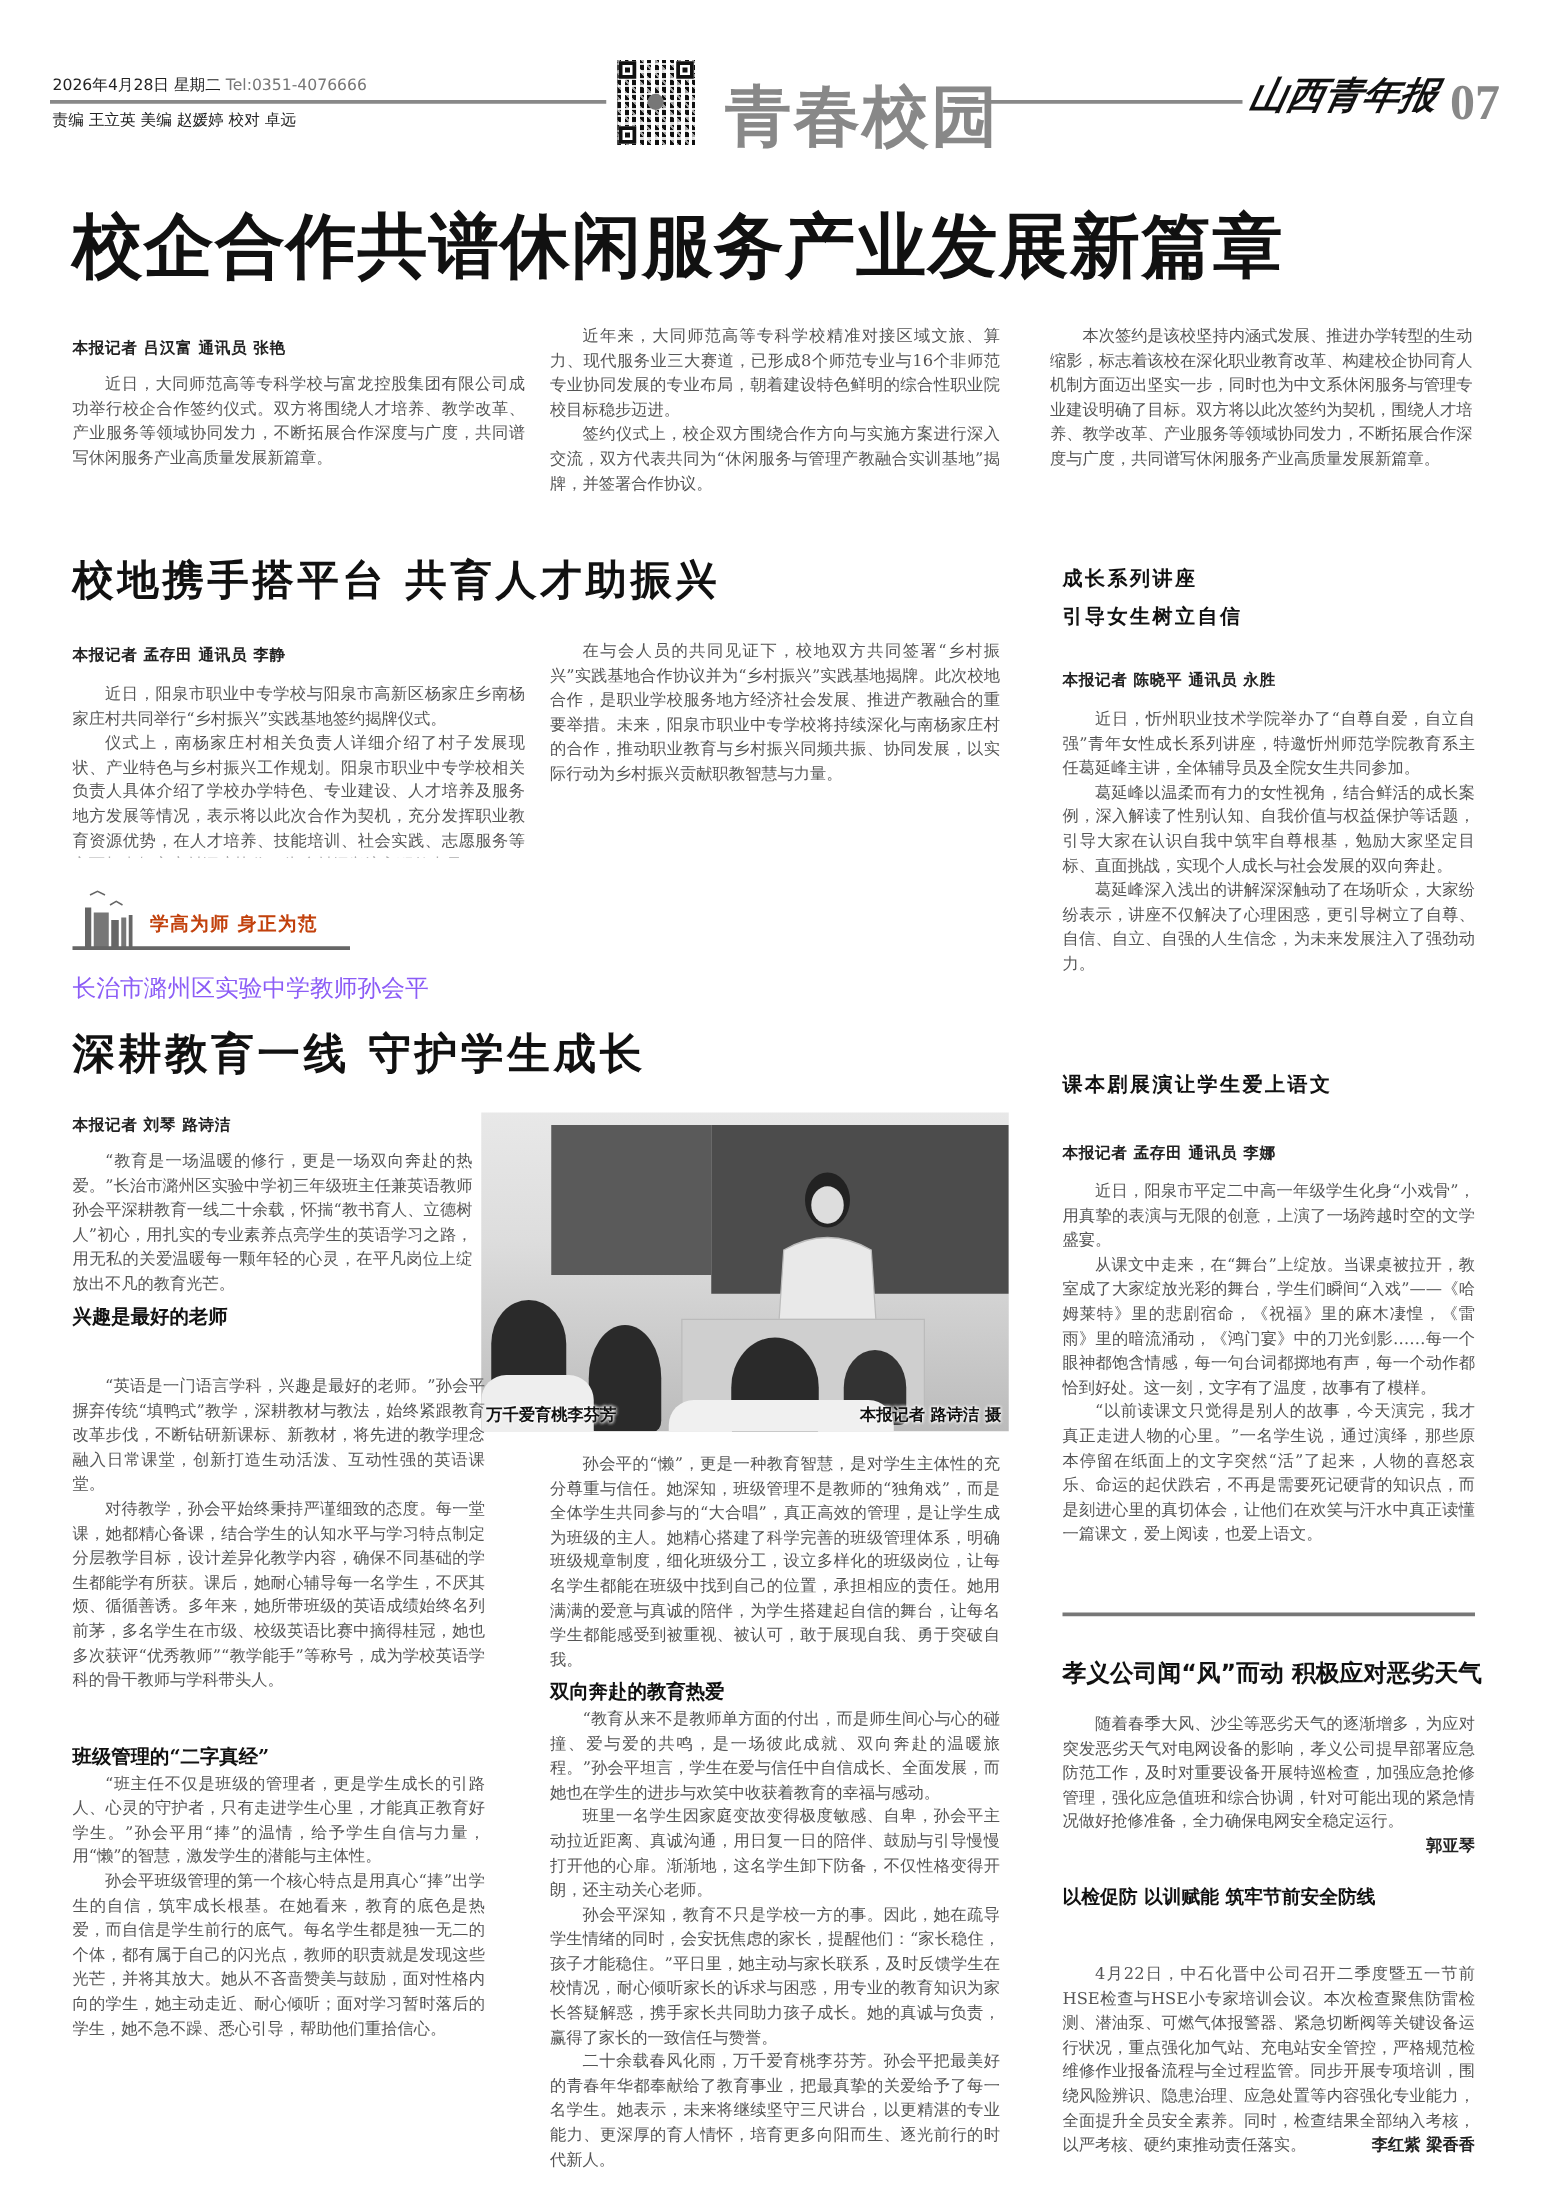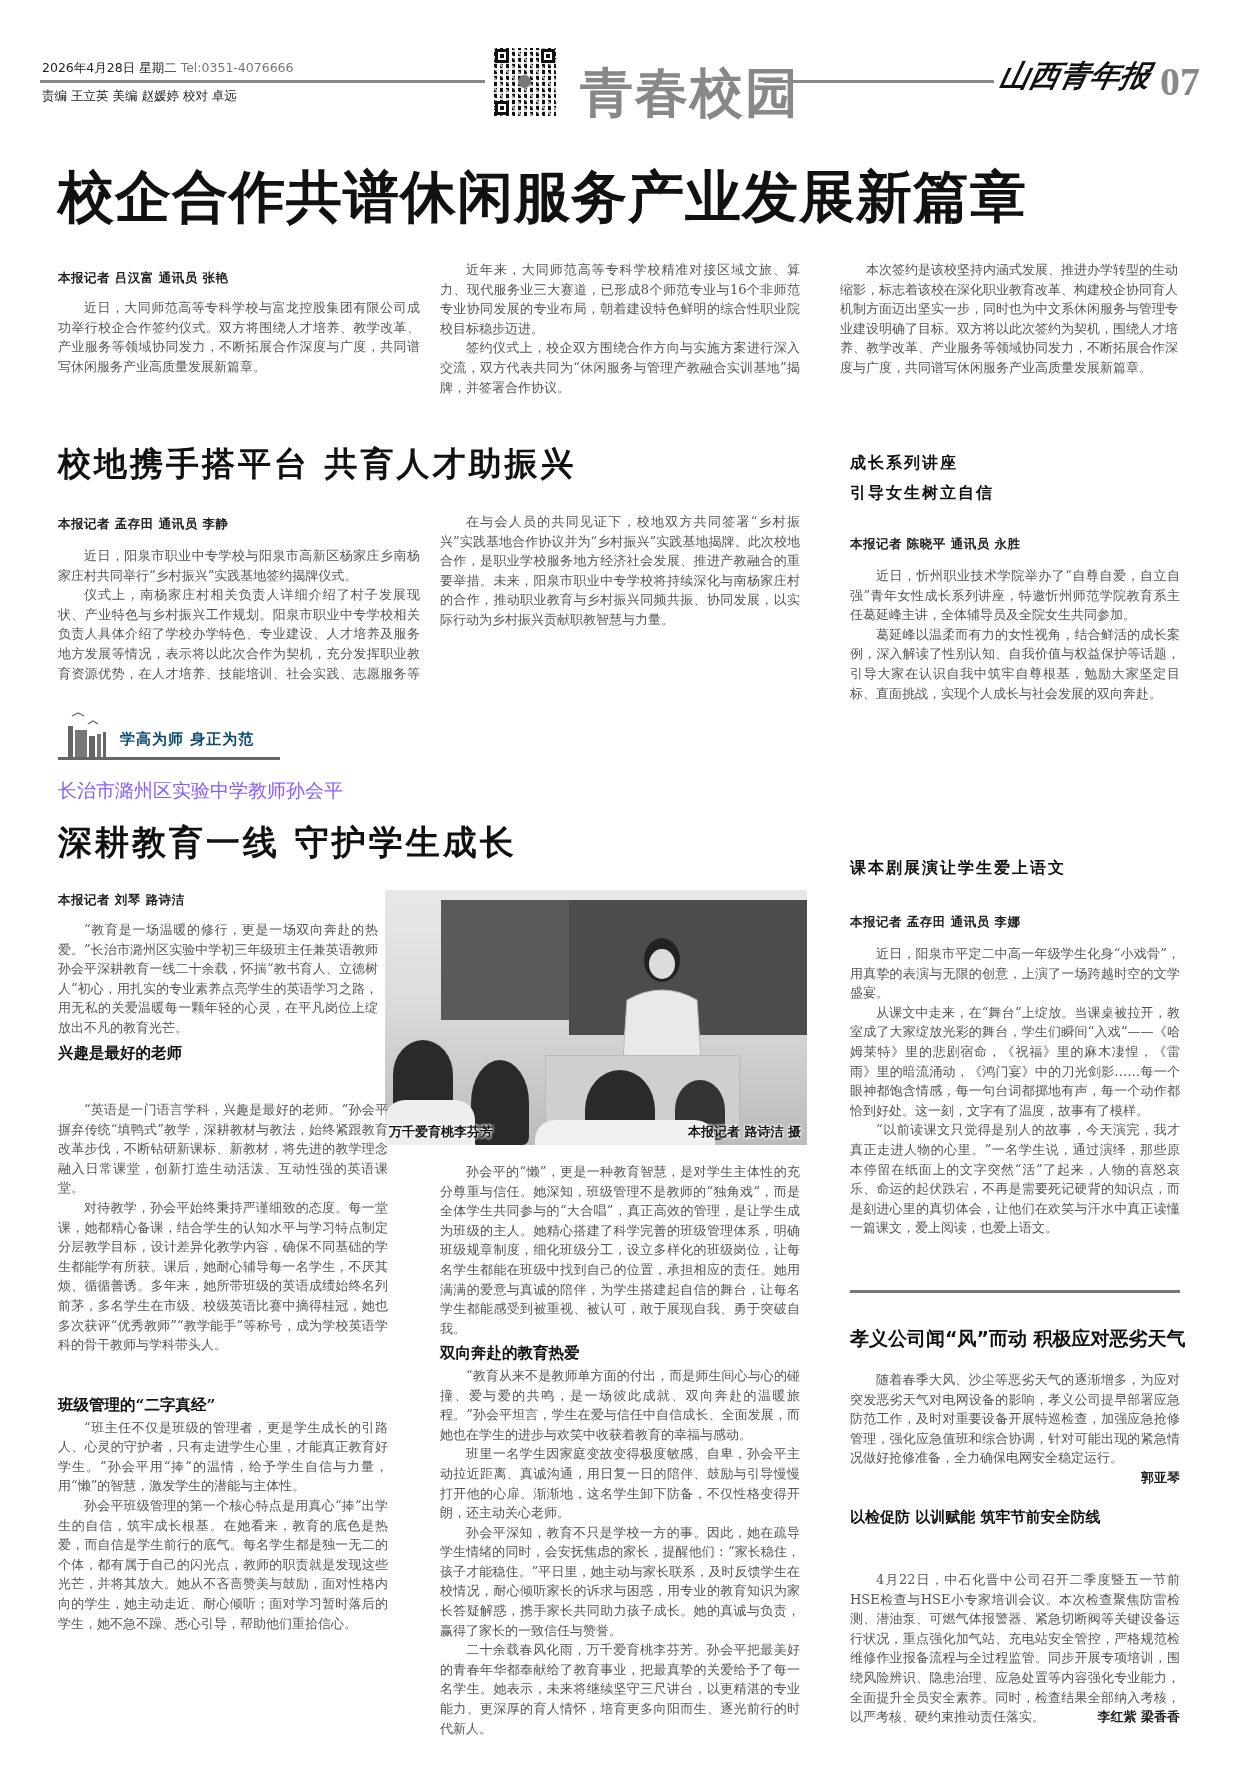--- a/index.html
+++ b/index.html
@@ -154,6 +154,7 @@
 <div class="col body" style="left:850px;top:566px;width:330px">
   <p>近日，忻州职业技术学院举办了“自尊自爱，自立自强”青年女性成长系列讲座，特邀忻州师范学院教育系主任葛延峰主讲，全体辅导员及全院女生共同参加。</p>
   <p>葛延峰以温柔而有力的女性视角，结合鲜活的成长案例，深入解读了性别认知、自我价值与权益保护等话题，引导大家在认识自我中筑牢自尊根基，勉励大家坚定目标、直面挑战，实现个人成长与社会发展的双向奔赴。</p>
+  <p>葛延峰深入浅出的讲解深深触动了在场听众，大家纷纷表示，讲座不仅解决了心理困惑，更引导树立了自尊、自信、自立、自强的人生信念，为未来发展注入了强劲动力。</p>
 </div>
 
 <div class="abs h3" style="left:850px;top:858px">课本剧展演让学生爱上语文</div>

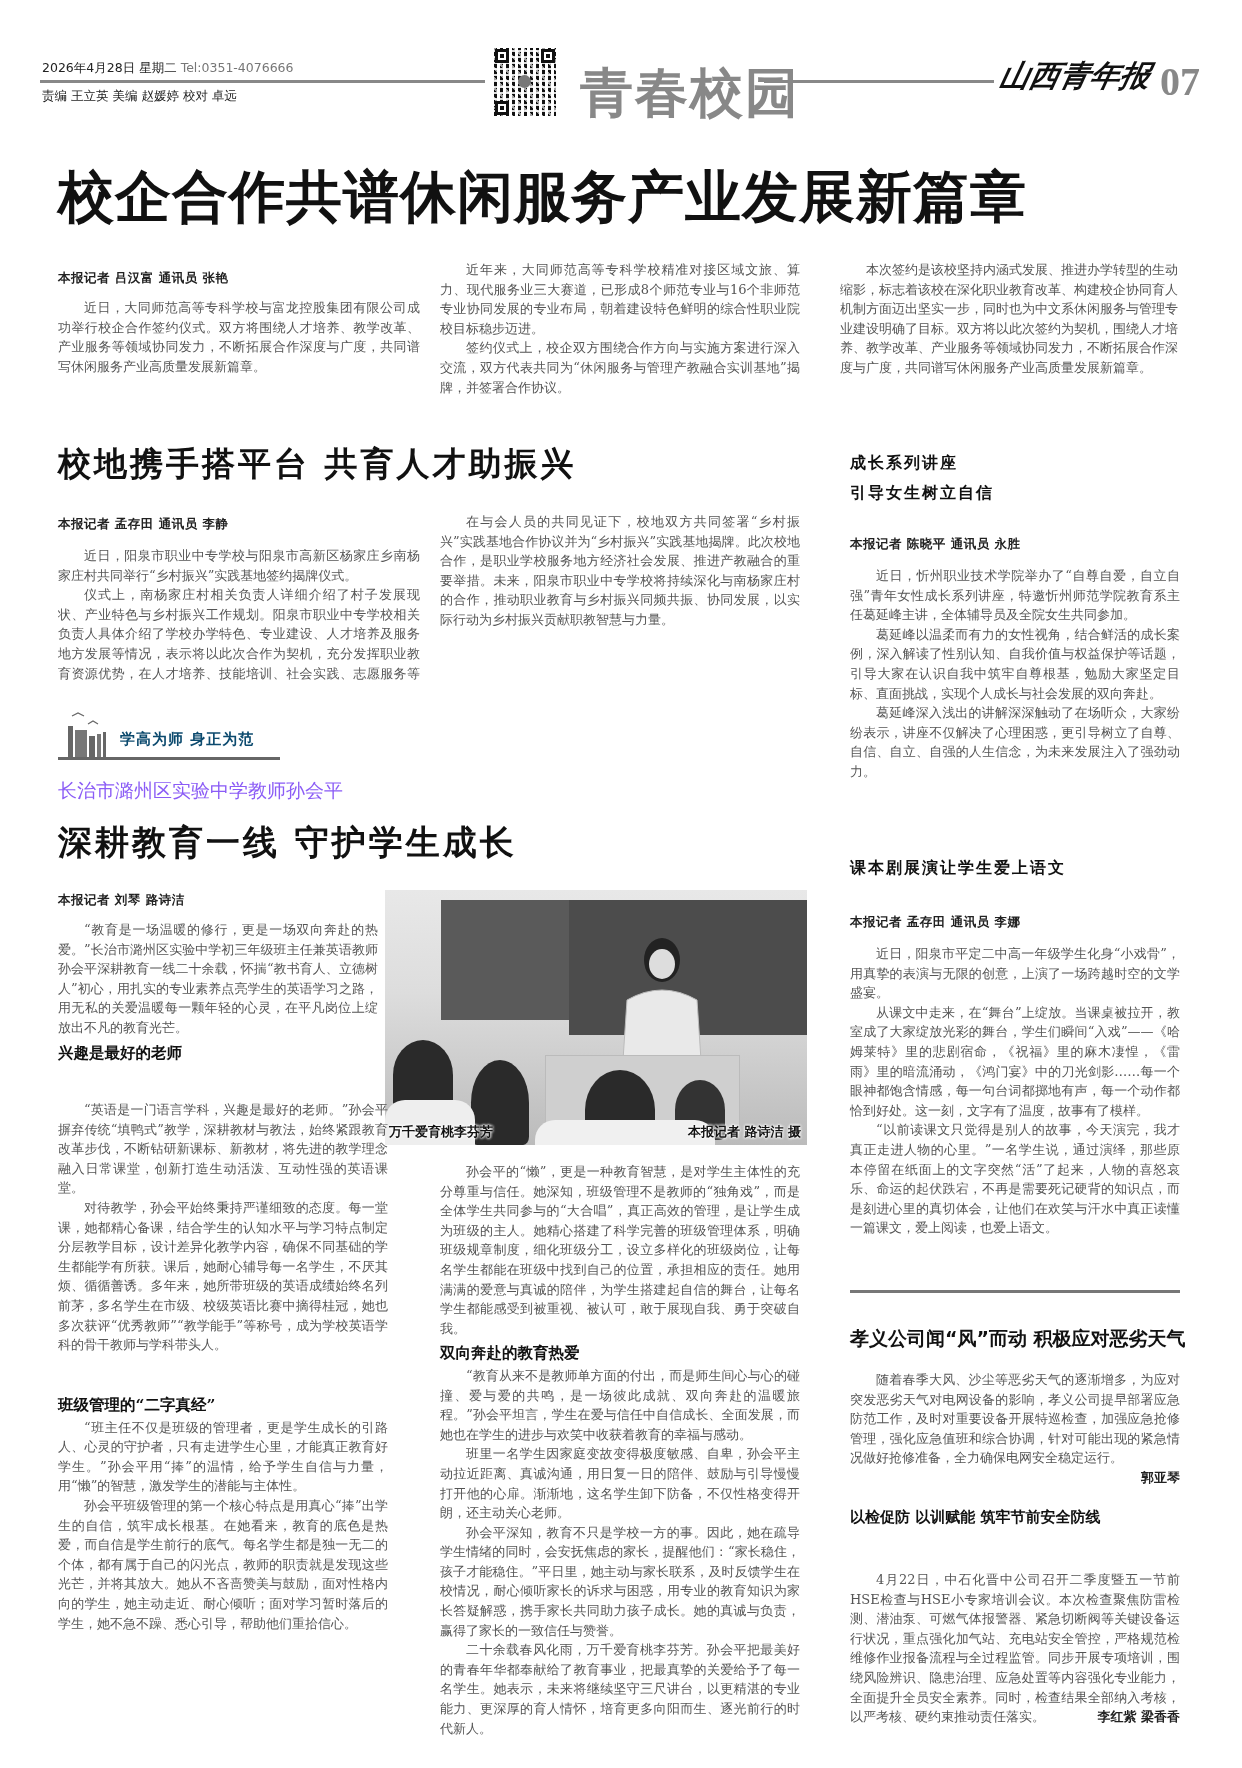--- a/index.html
+++ b/index.html
@@ -31,7 +31,7 @@
 .sub{font-family:"DejaVu Serif",serif;font-weight:bold;font-size:15.5px;color:#111;margin:5px 0 3px}
 .rule{background:#777;height:3px}
 .kicker-bar{left:58px;top:757px;width:222px;height:3px;background:#666}
-.kicker-text{left:120px;top:730px;font-family:"DejaVu Sans",sans-serif;font-size:15px;font-weight:bold;color:#0c4a6e;letter-spacing:1px;white-space:nowrap}
+.kicker-text{left:120px;top:730px;font-family:"DejaVu Sans",sans-serif;font-size:15px;font-weight:bold;color:#c2410c;letter-spacing:1px;white-space:nowrap}
 .books{left:66px;top:708px;width:48px;height:50px}
 .pre-title{left:58px;top:778px;font-family:Liberation Serif, serif;font-size:19px;color:#8b5cf6;white-space:nowrap}
 .photo{left:385px;top:890px;width:422px;height:255px;background:linear-gradient(180deg,#e8e8e8 0%,#ddd 40%,#bbb 100%);overflow:hidden}

